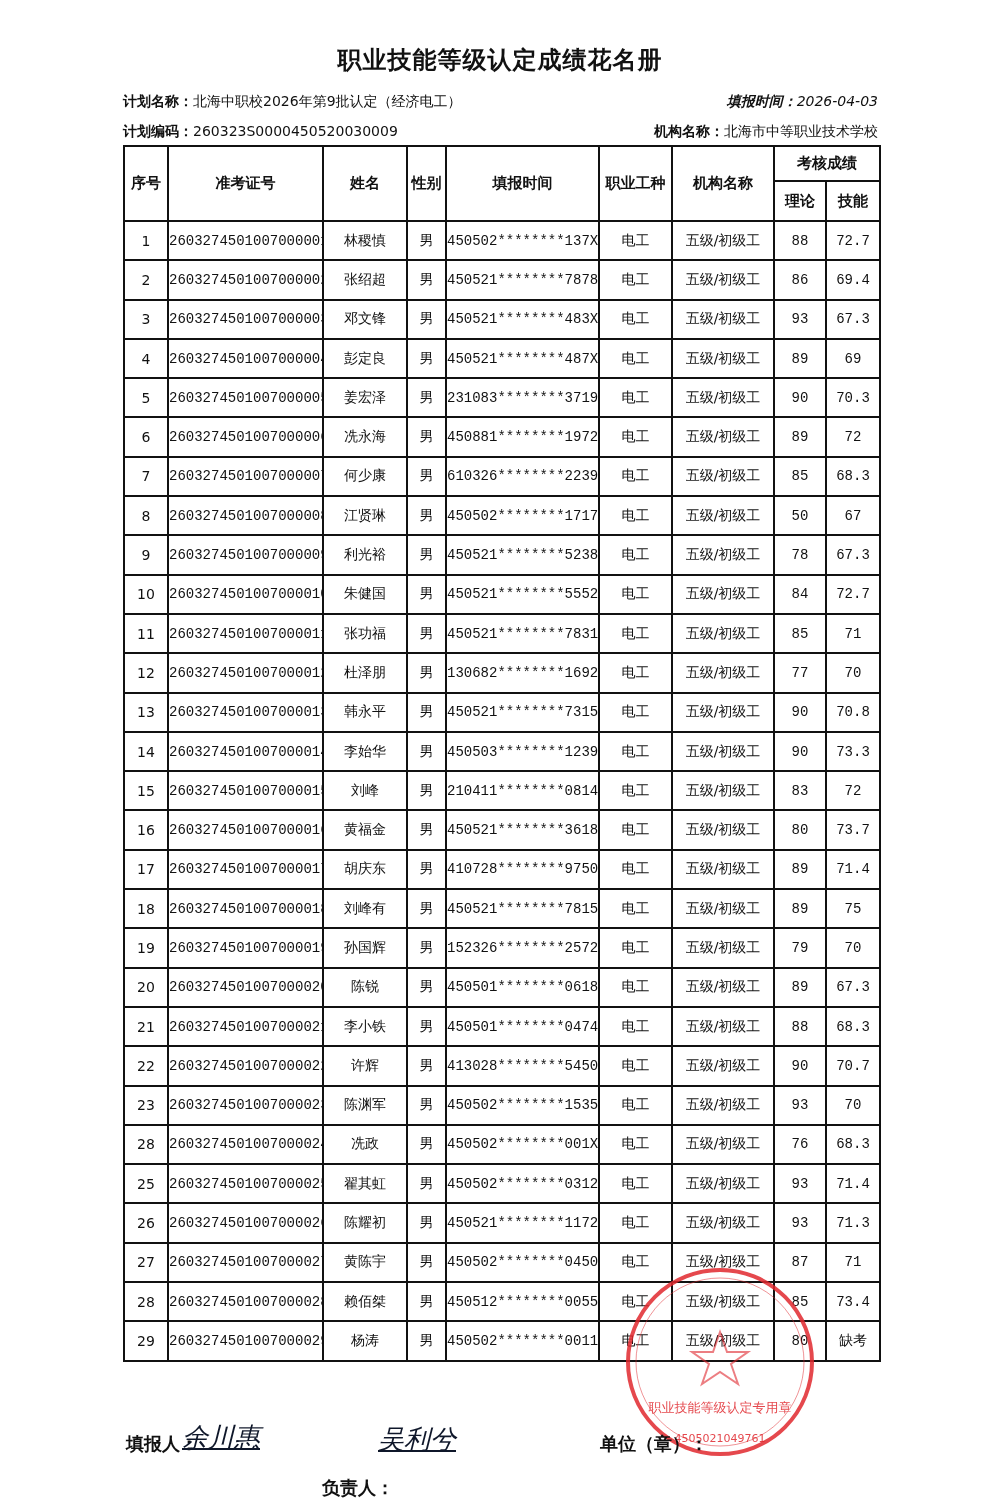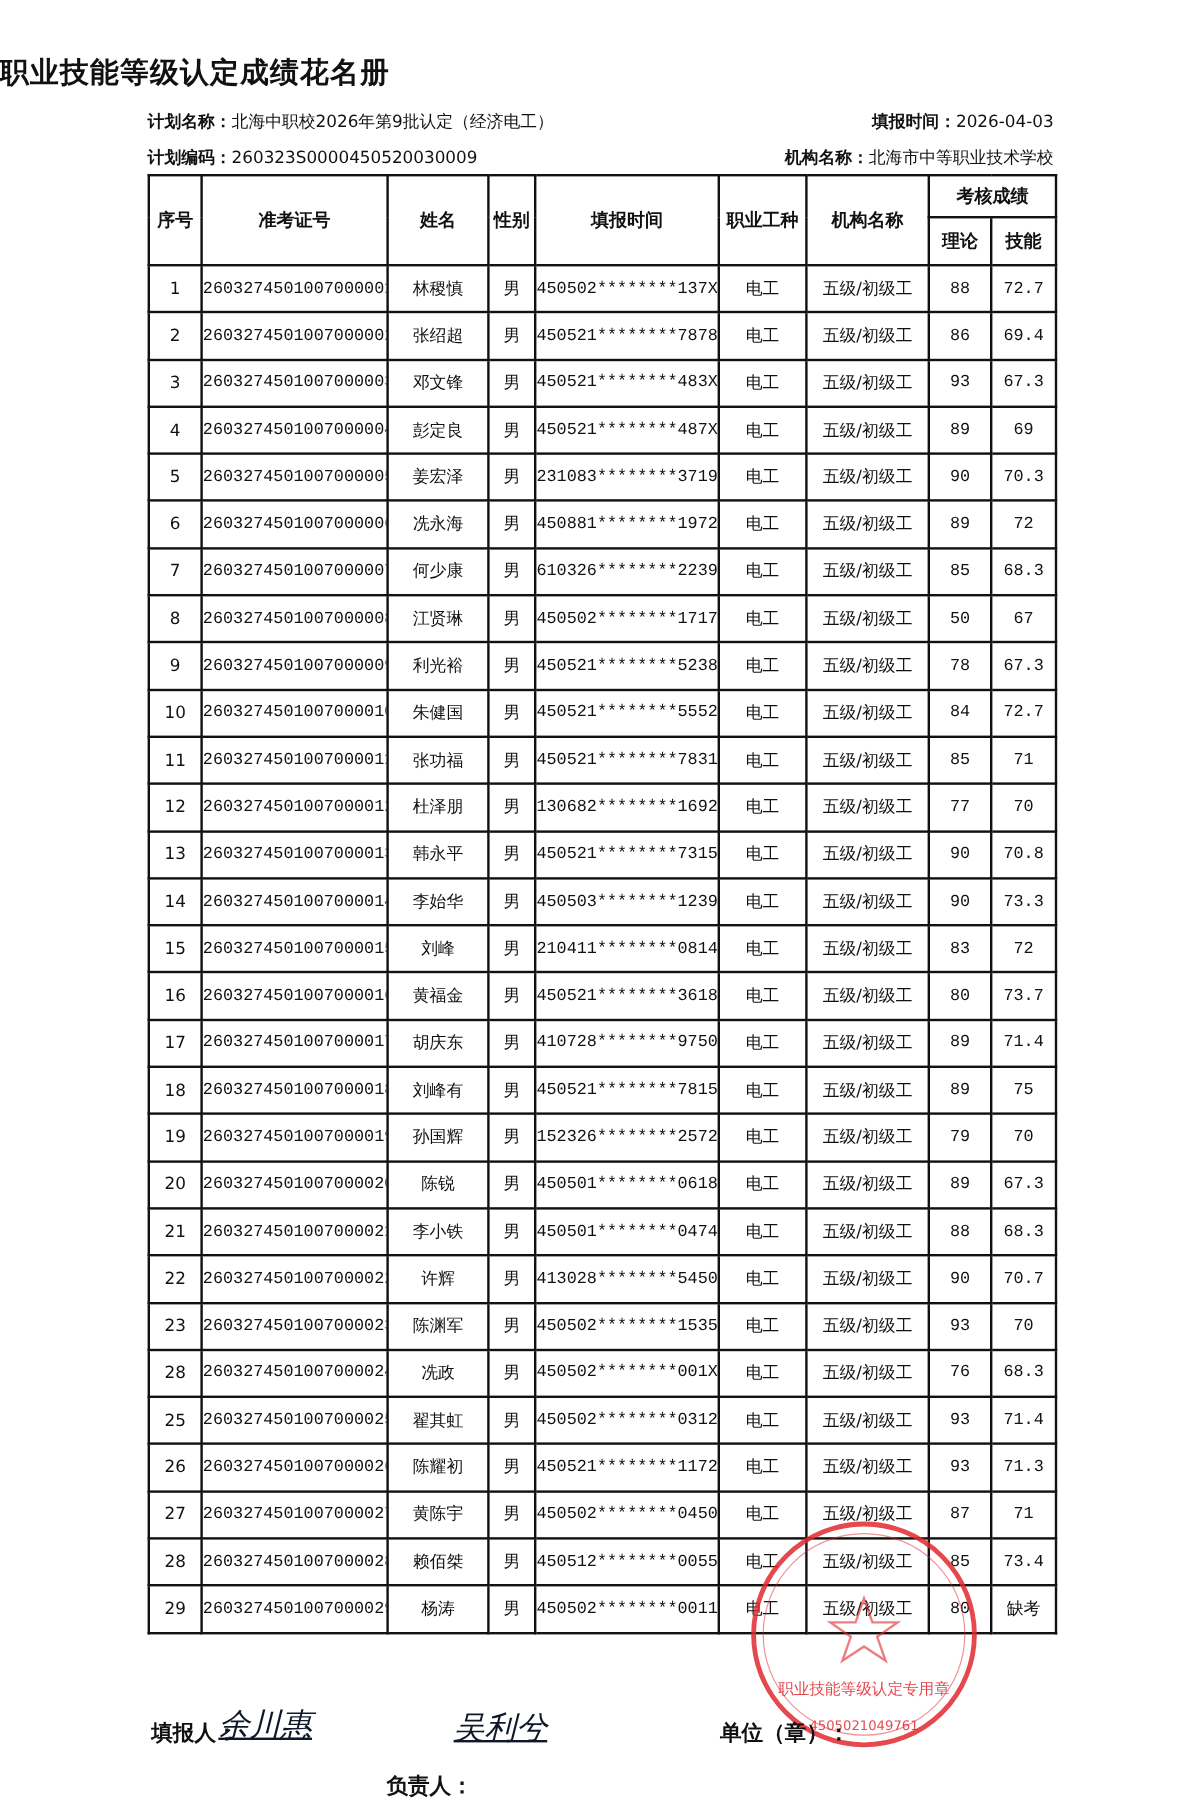--- a/index.html
+++ b/index.html
@@ -5,7 +5,7 @@
   html, body { margin: 0; padding: 0; background: #ffffff; }
   body { width: 1000px; height: 1508px; position: relative; overflow: hidden;
          font-family: "DejaVu Sans", "Liberation Sans", sans-serif; color: #111; }
-  .title { position: absolute; left: 0; width: 1000px; top: 44px; text-align: left;
+  .title { position: absolute; left: 0; width: 1000px; top: 44px; text-align: center;
            font-size: 24px; font-weight: bold; letter-spacing: 1px; }
   .meta { position: absolute; font-size: 14px; white-space: nowrap; }
   .meta .lbl { font-weight: bold; }

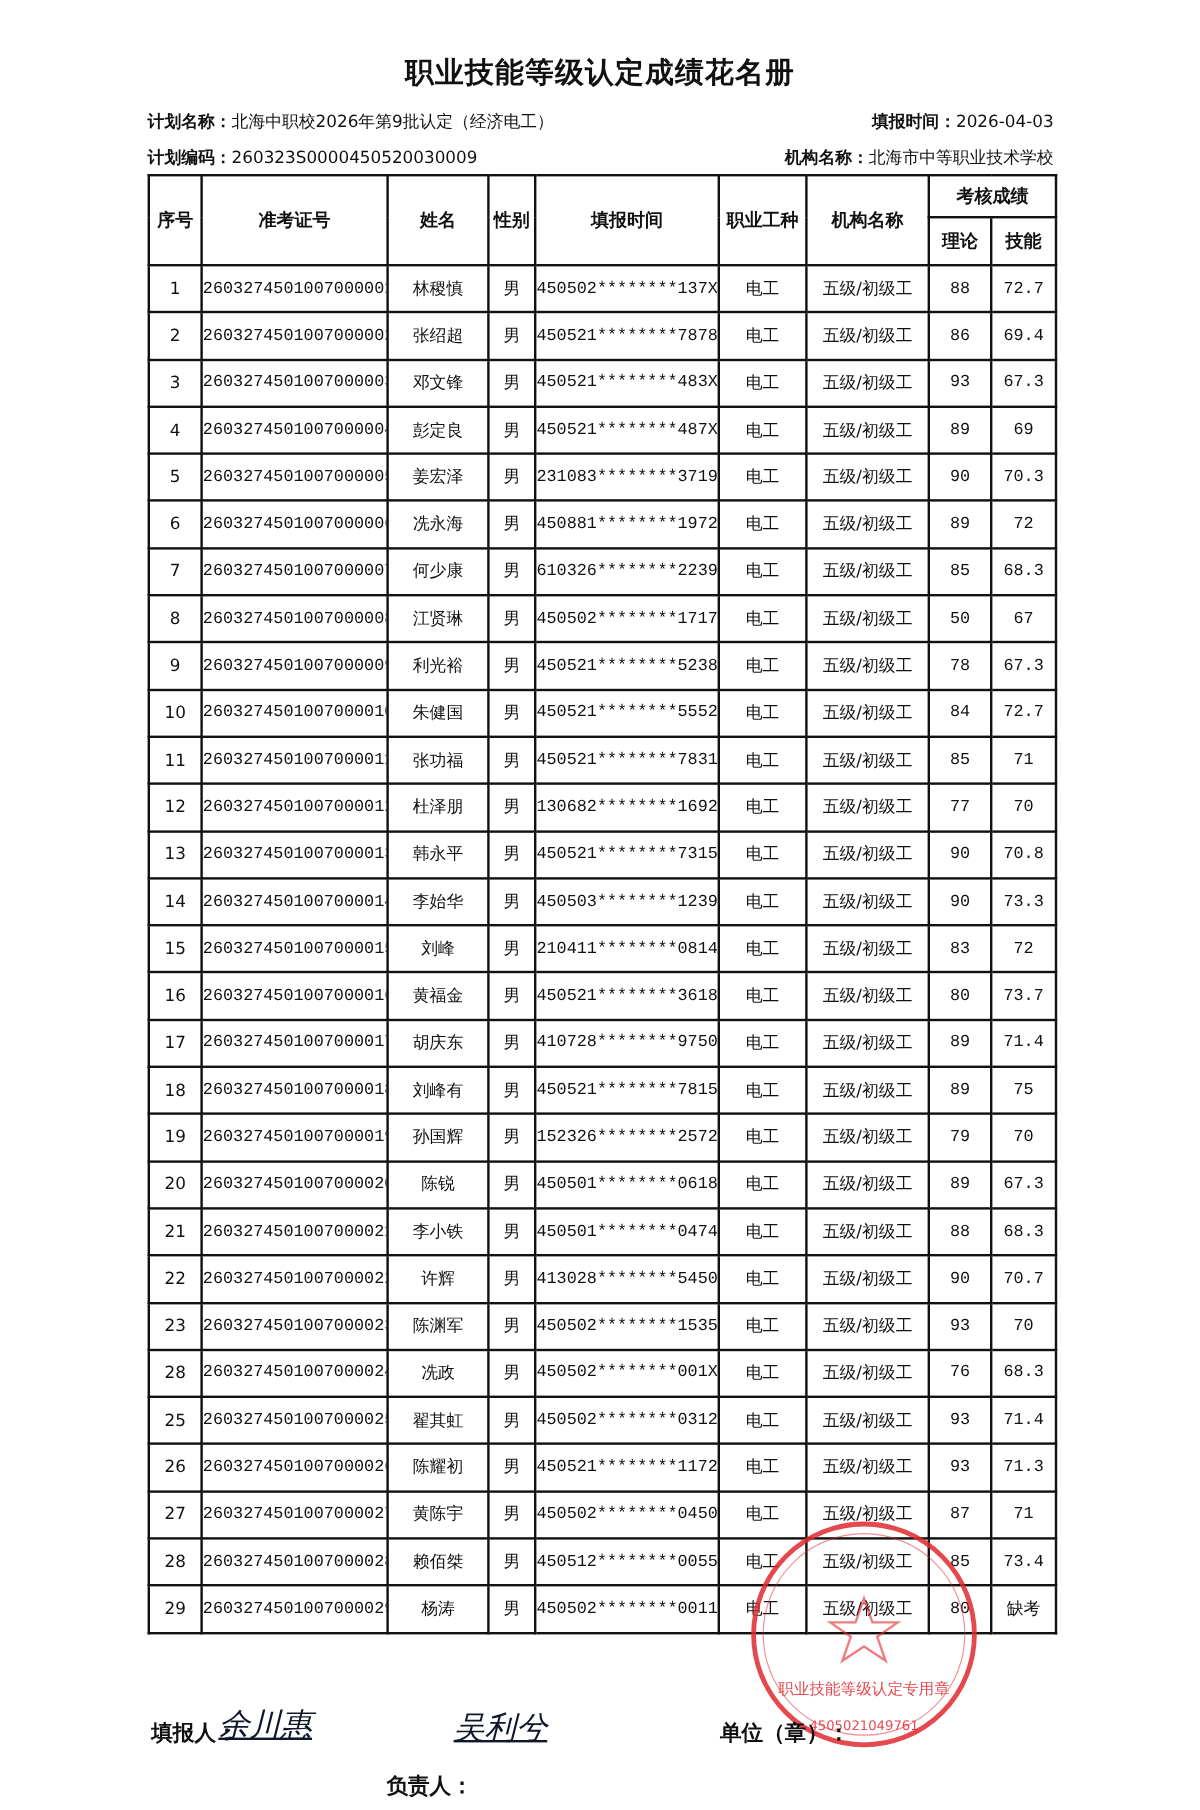--- a/index.html
+++ b/index.html
@@ -32,7 +32,7 @@
 <div class="meta" style="left:123px; top:93px;">
   <span class="lbl">计划名称：</span><span>北海中职校2026年第9批认定（经济电工）</span>
 </div>
-<div class="meta" style="right:122px; top:93px;">
+<div class="meta" style="right:122px; top:93px;font-style:italic;">
   <span class="lbl">填报时间：</span><span>2026-04-03</span>
 </div>
 <div class="meta" style="left:123px; top:123px;">

